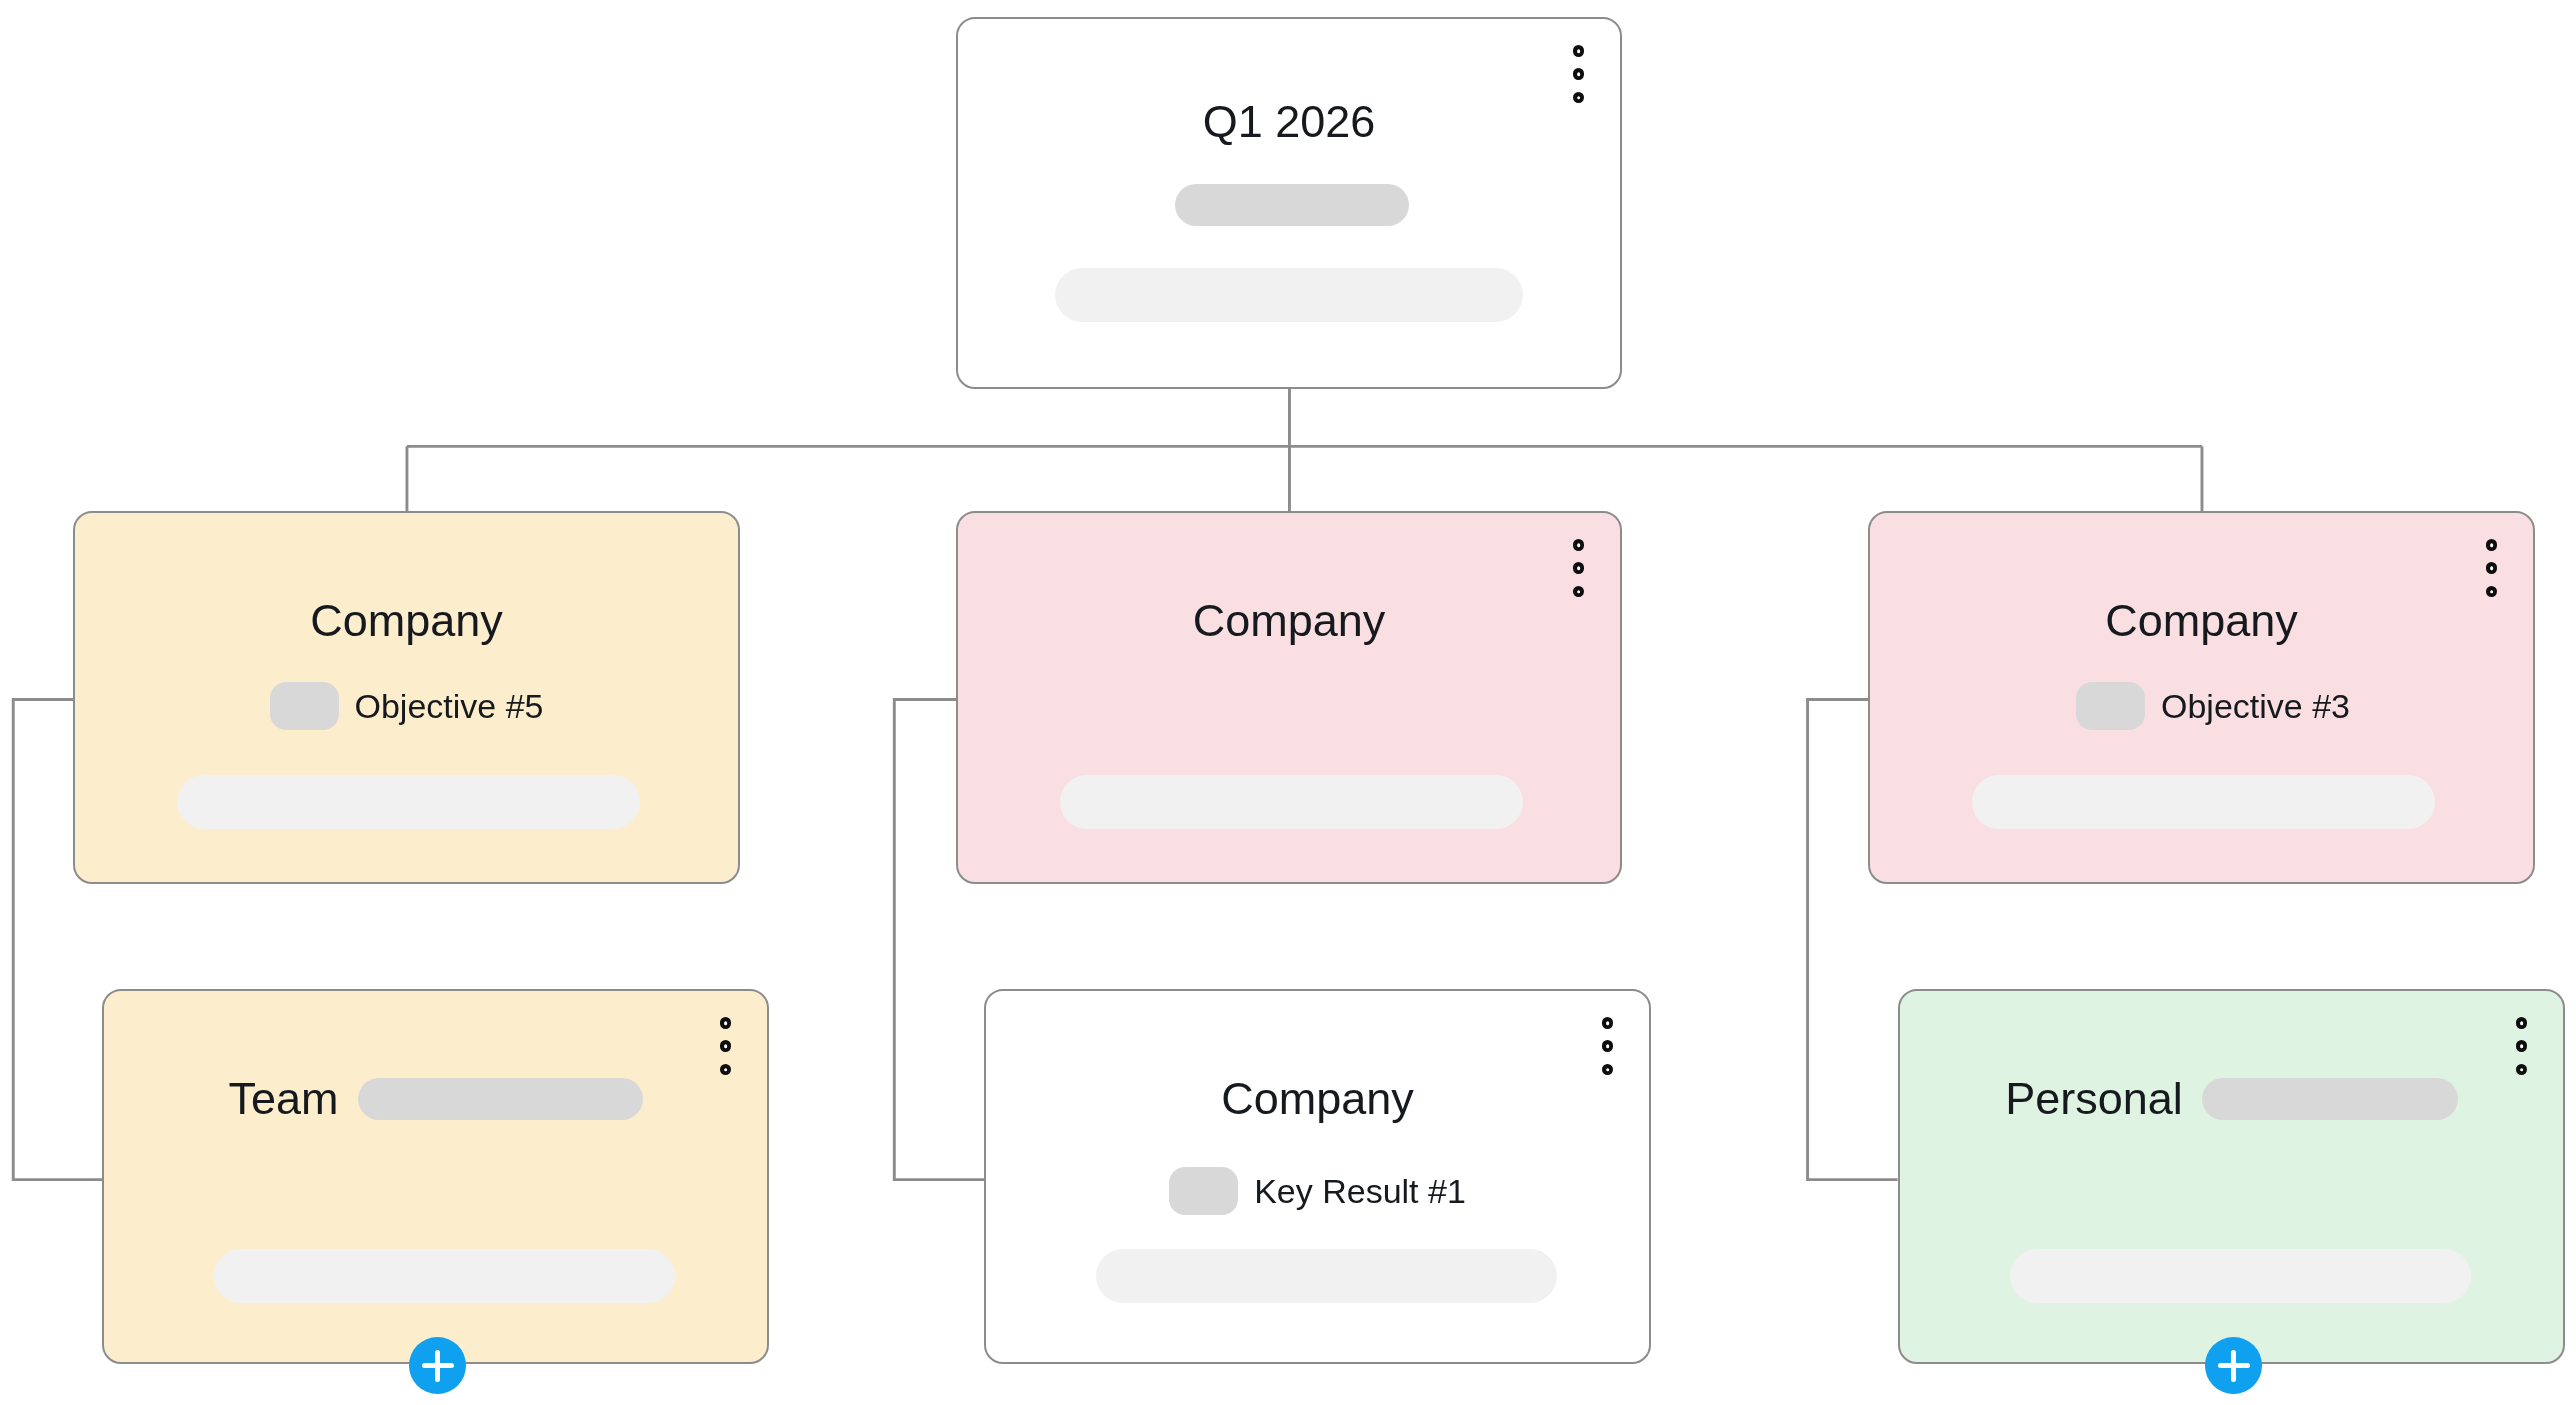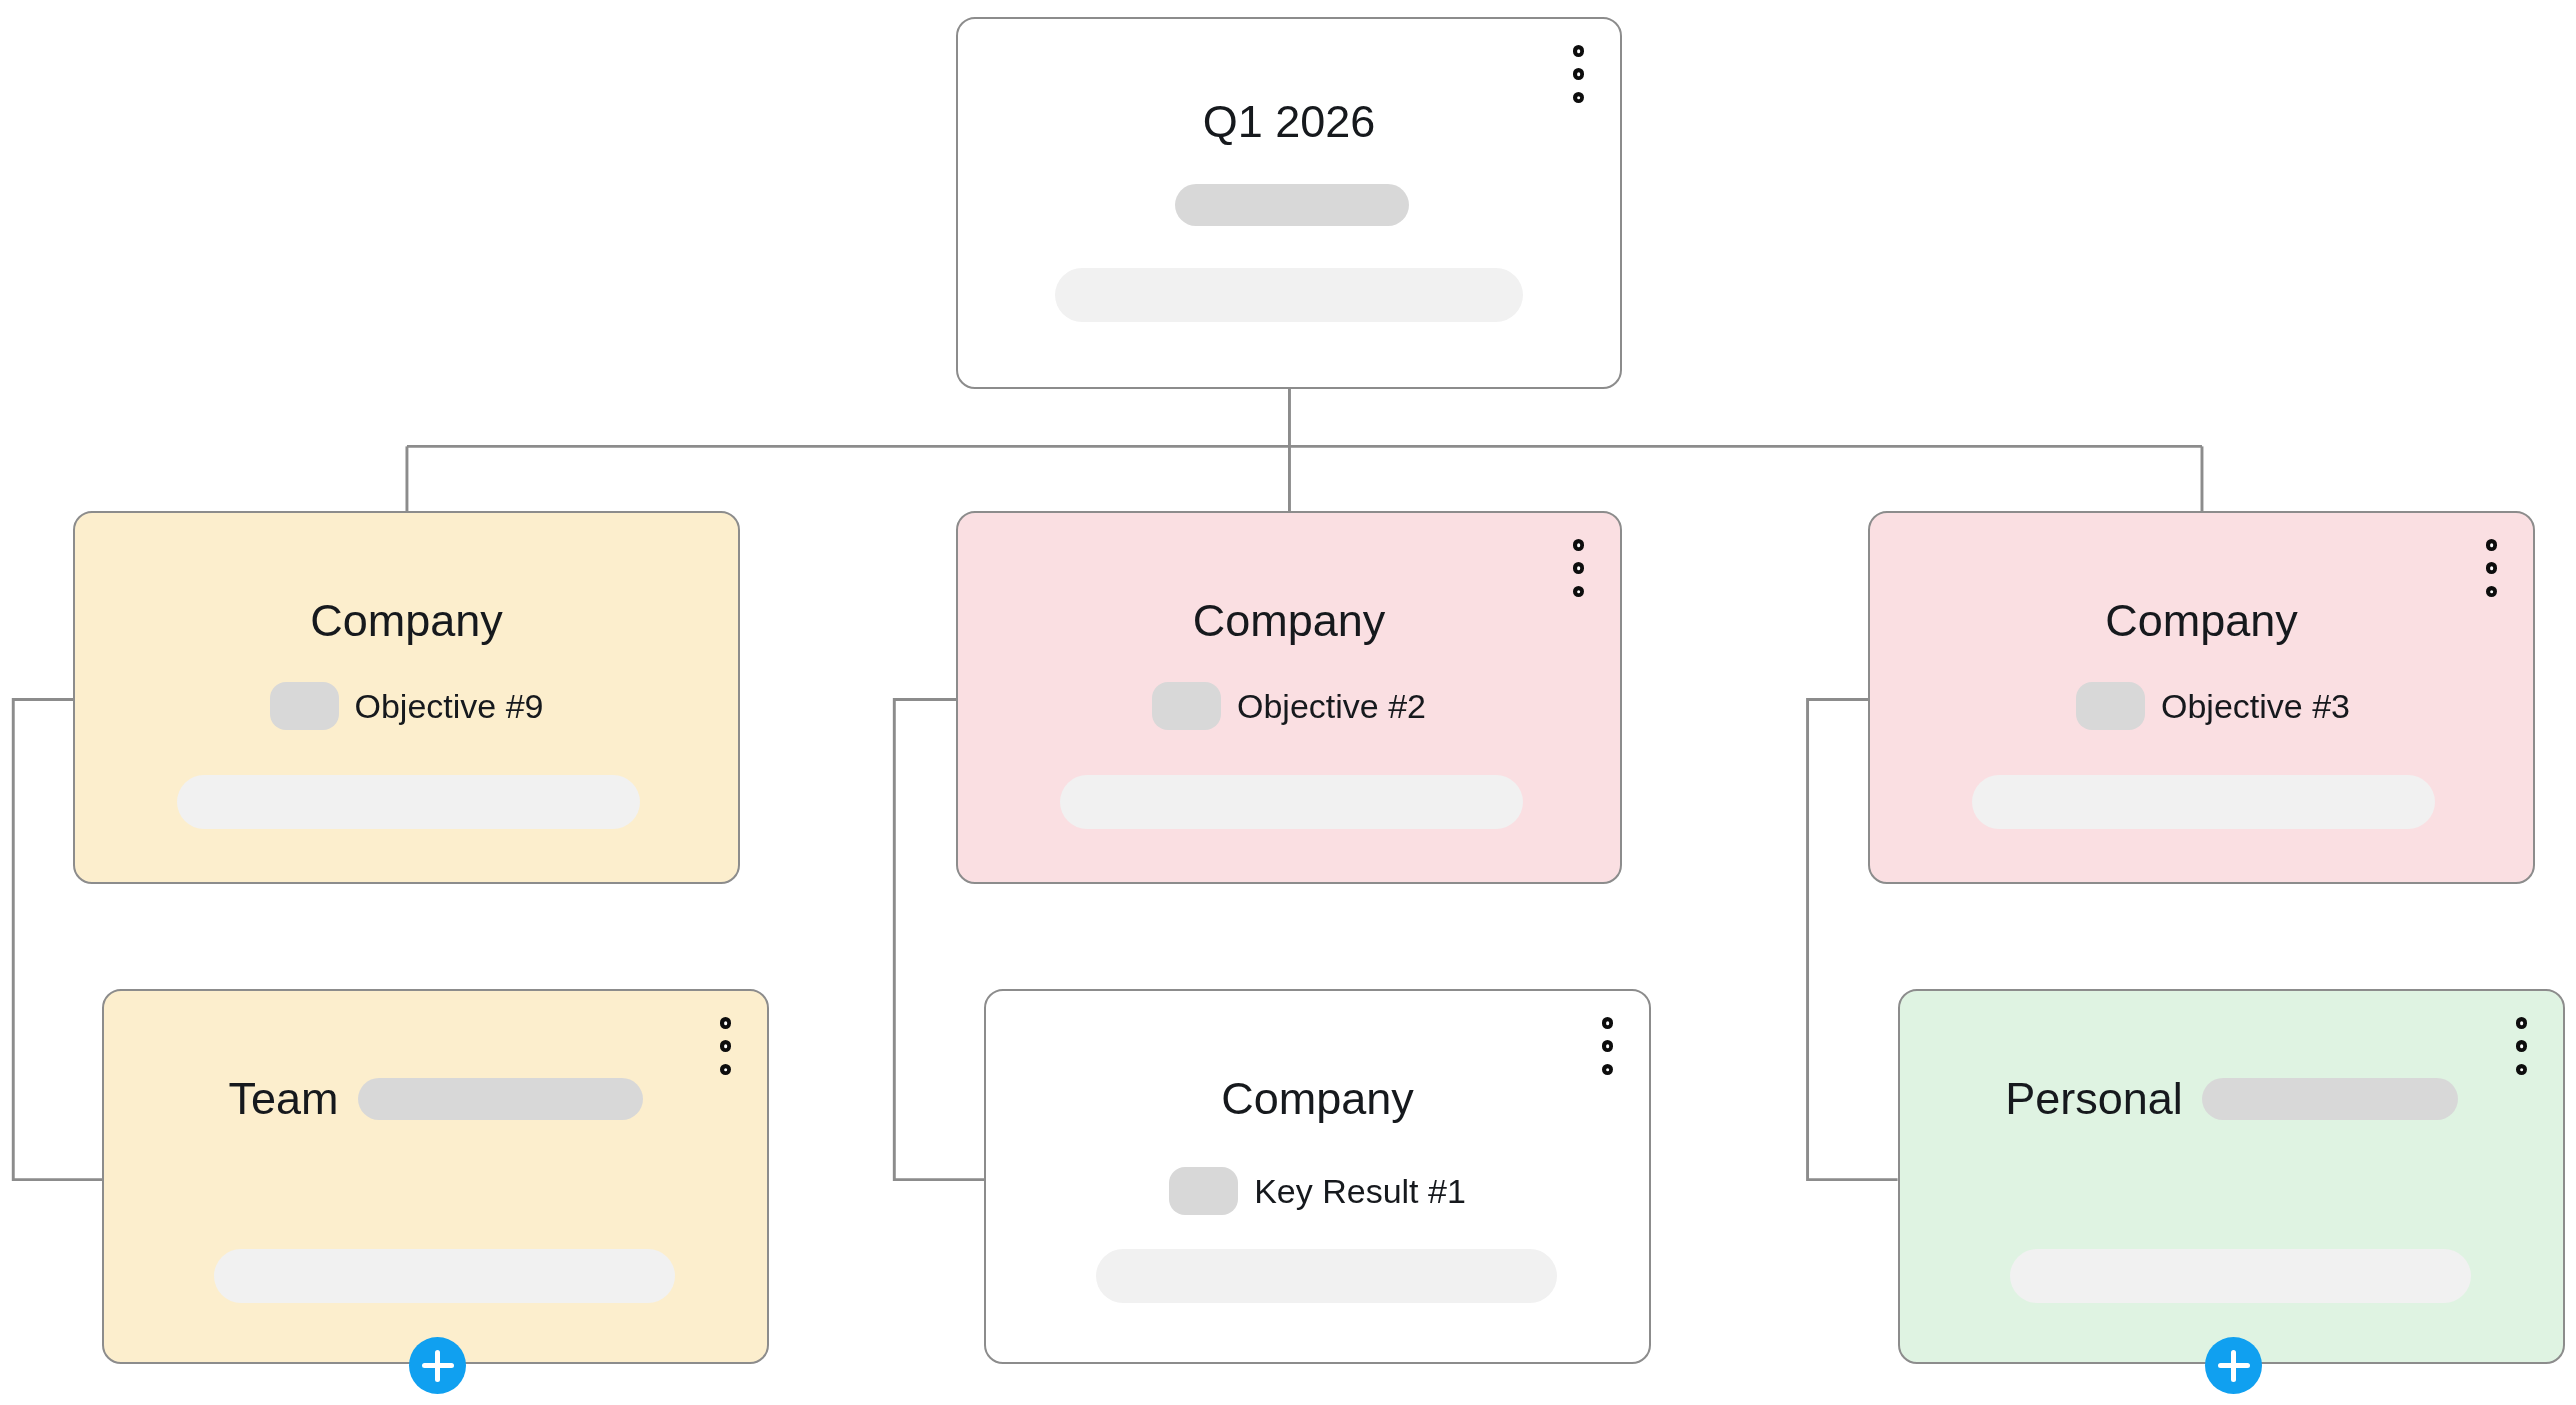--- a/index.html
+++ b/index.html
@@ -213,7 +213,7 @@
     </div>
     <div class="sub-row" style="top:167px;height:51px;">
       <span class="sub-chip"></span>
-      <span class="sub-label">Objective #9</span>
+      <span class="sub-label">Objective #5</span>
     </div>
     <div class="bar" style="left:102px;top:262px;width:463px;"></div>
   </div>

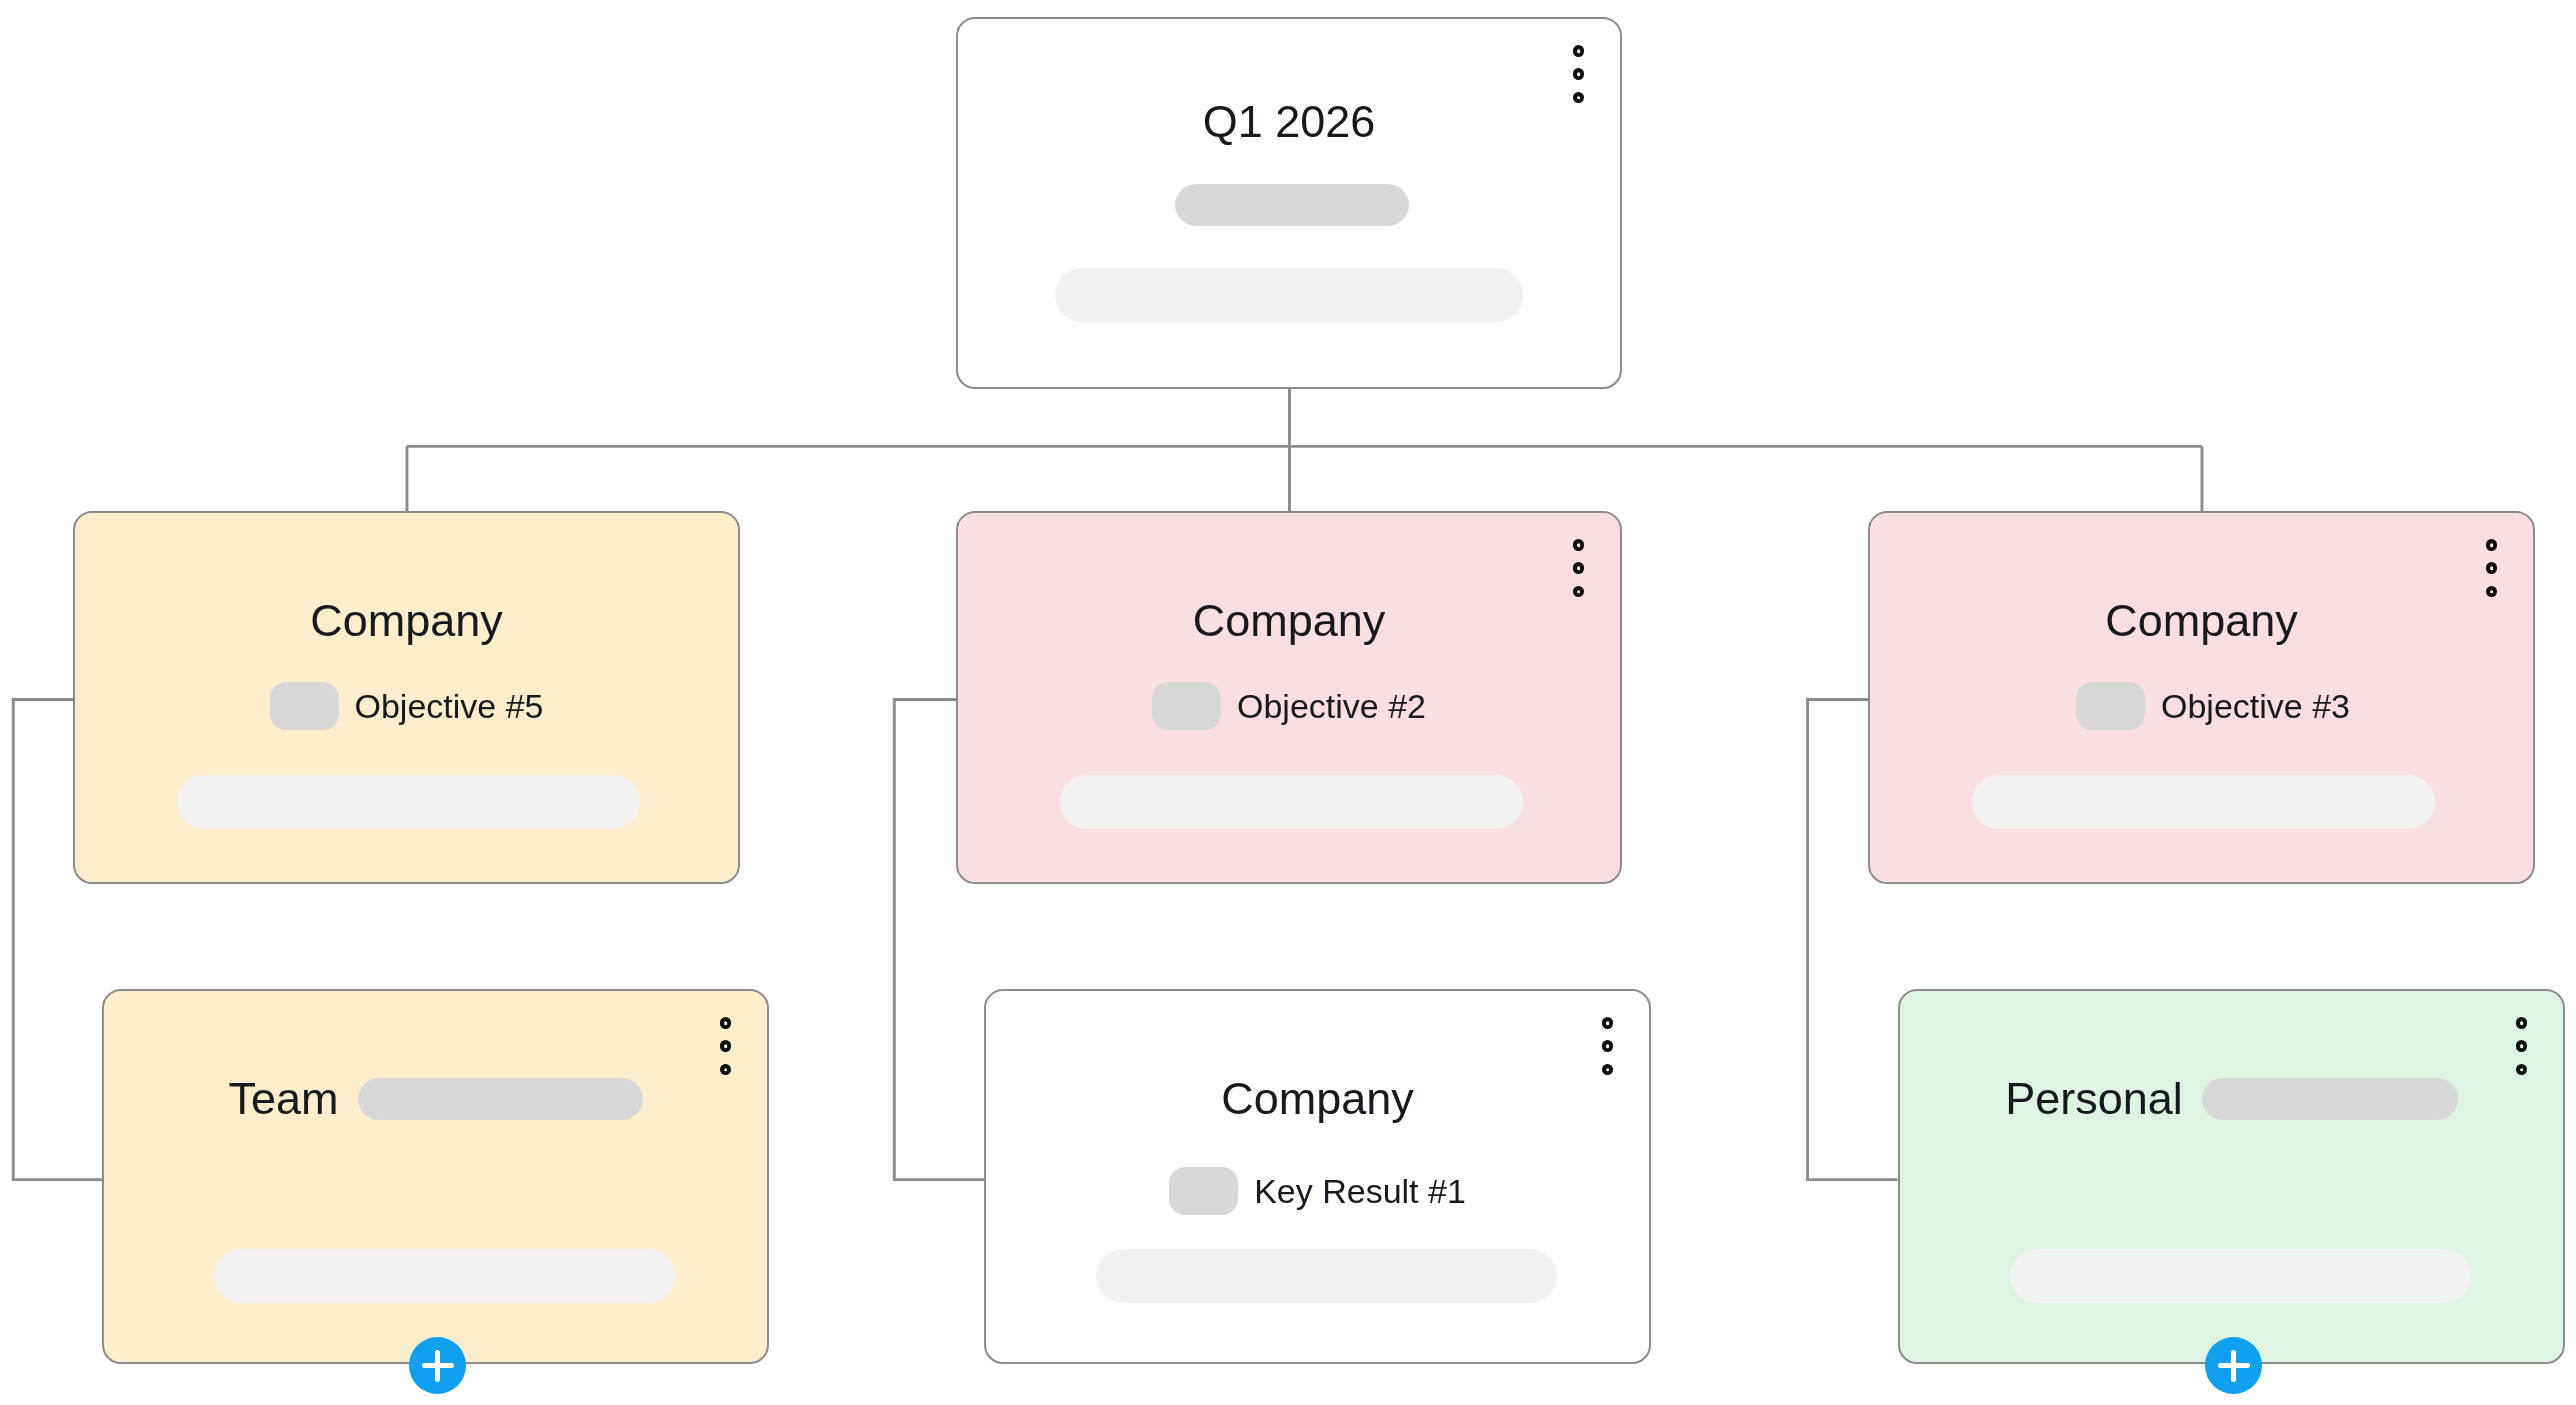--- a/index.html
+++ b/index.html
@@ -227,10 +227,6 @@
     <div class="title-row" style="top:82px;height:51px;">
       <span class="card-title">Company</span>
     </div>
-    <div class="sub-row" style="top:167px;height:51px;">
-      <span class="sub-chip"></span>
-      <span class="sub-label">Objective #2</span>
-    </div>
     <div class="bar" style="left:102px;top:262px;width:463px;"></div>
   </div>
 

